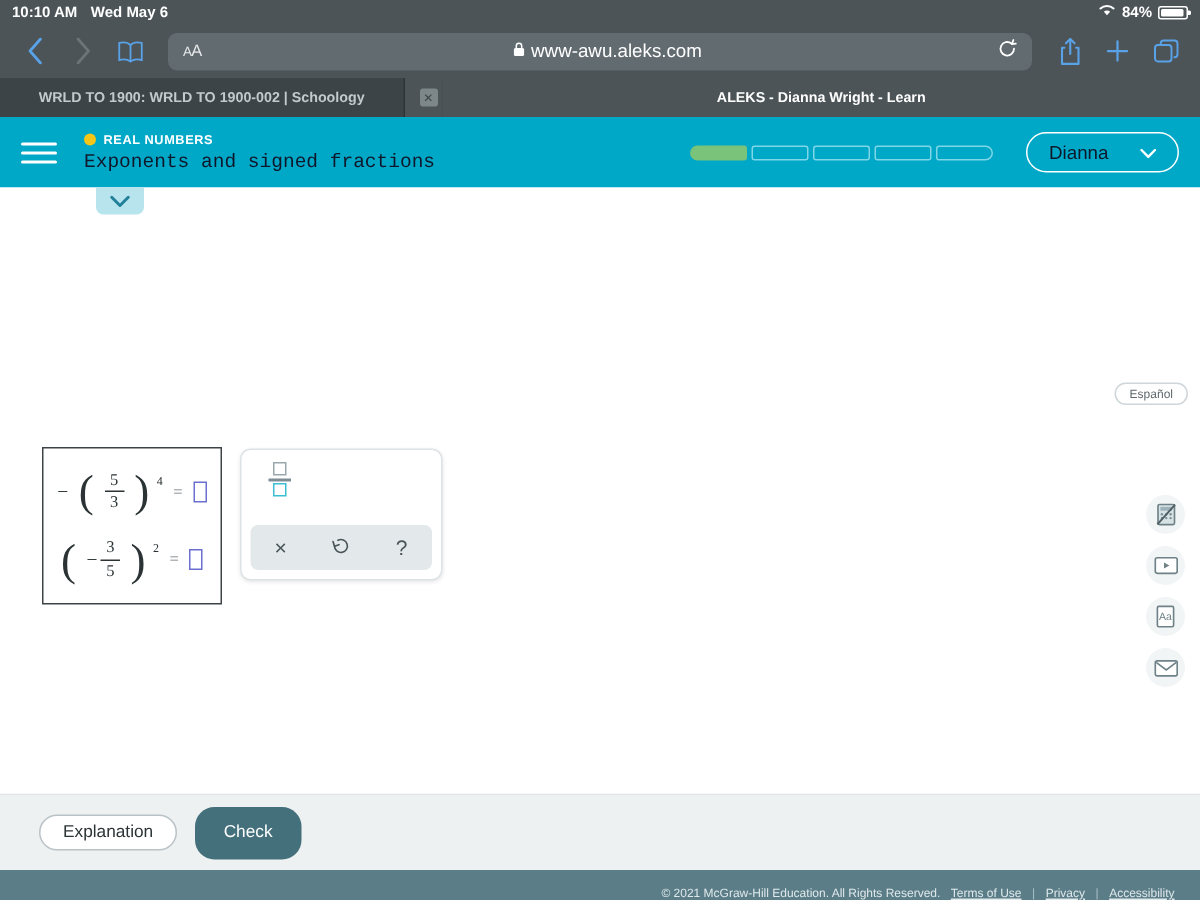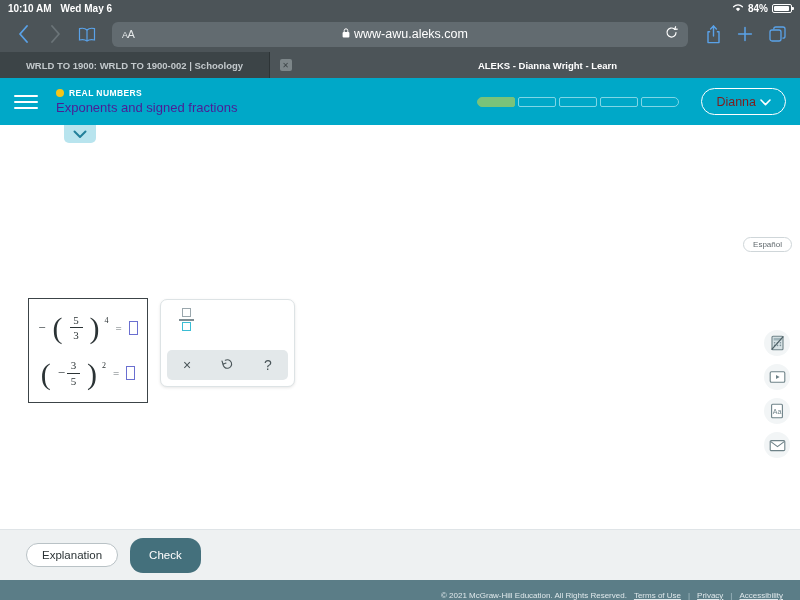--- a/index.html
+++ b/index.html
@@ -85,7 +85,7 @@
   .topic-row { display: flex; align-items: center; gap: 5px; }
   .dot { width: 8px; height: 8px; border-radius: 50%; background: #f5c518; }
   .topic { font-size: 8.5px; color: #ffffff; font-weight: bold; letter-spacing: 0.4px; }
-  .lesson-title { font-size: 13px; color: #4c1d95; }
+  .lesson-title { font-size: 13px; color: #0f172a; font-family: Liberation Mono, monospace; }
   .progress { display: flex; gap: 3px; margin-left: auto; }
   .seg { width: 38px; height: 10px; border: 1px solid #7fd6e6; border-radius: 2px; }
   .seg.filled { background: #7ac37a; border-color: #7ac37a; }

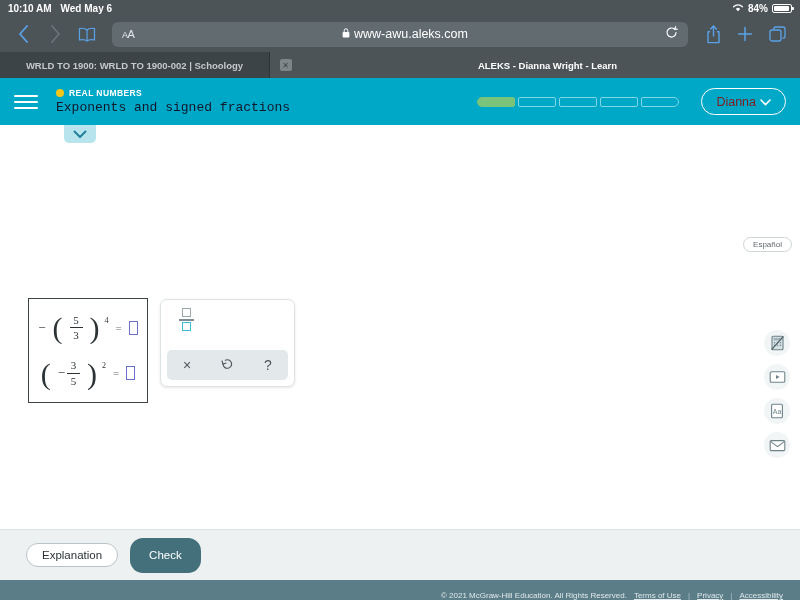--- a/index.html
+++ b/index.html
@@ -93,8 +93,8 @@
   .seg.round-r { border-top-right-radius: 5px; border-bottom-right-radius: 5px; }
   .user-pill {
     margin-left: 22px; border: 1px solid #ffffff; border-radius: 16px;
-    height: 27px; padding: 0 14px; display: flex; align-items: center; gap: 4px;
-    color: #7f1d1d; font-size: 12.5px;
+    height: 27px; padding: 0 14px; display: flex; align-items: center; gap: 21px;
+    color: #0f172a; font-size: 12.5px;
   }
 
   

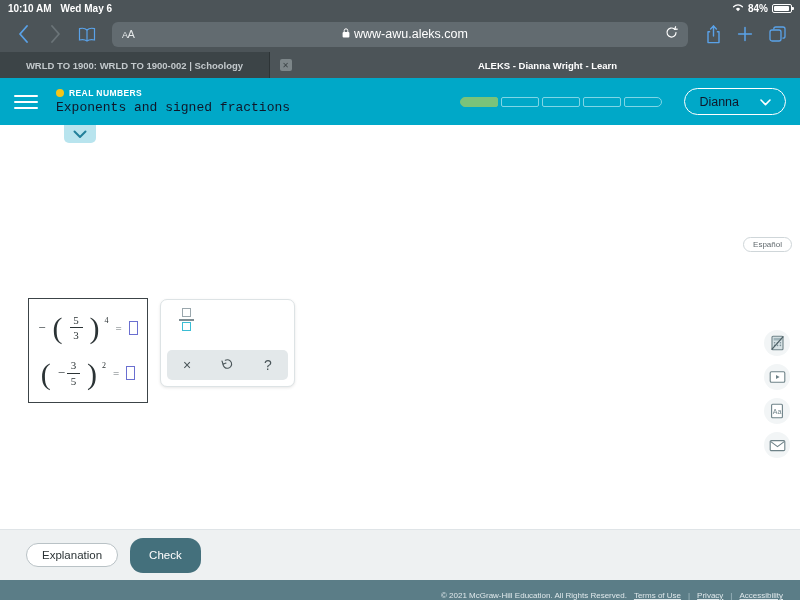--- a/index.html
+++ b/index.html
@@ -105,7 +105,7 @@
     display: flex; align-items: center; justify-content: center; color: #22809a;
   }
   .espanol {
-    position: absolute; right: 8px; top: 112px;
+    position: absolute; right: 8px; top: 130px;
     border: 1px solid #cfd6d9; border-radius: 11px; height: 15px;
     padding: 0 9px; display: flex; align-items: center;
     font-size: 8px; color: #60696d; background: #fff;

